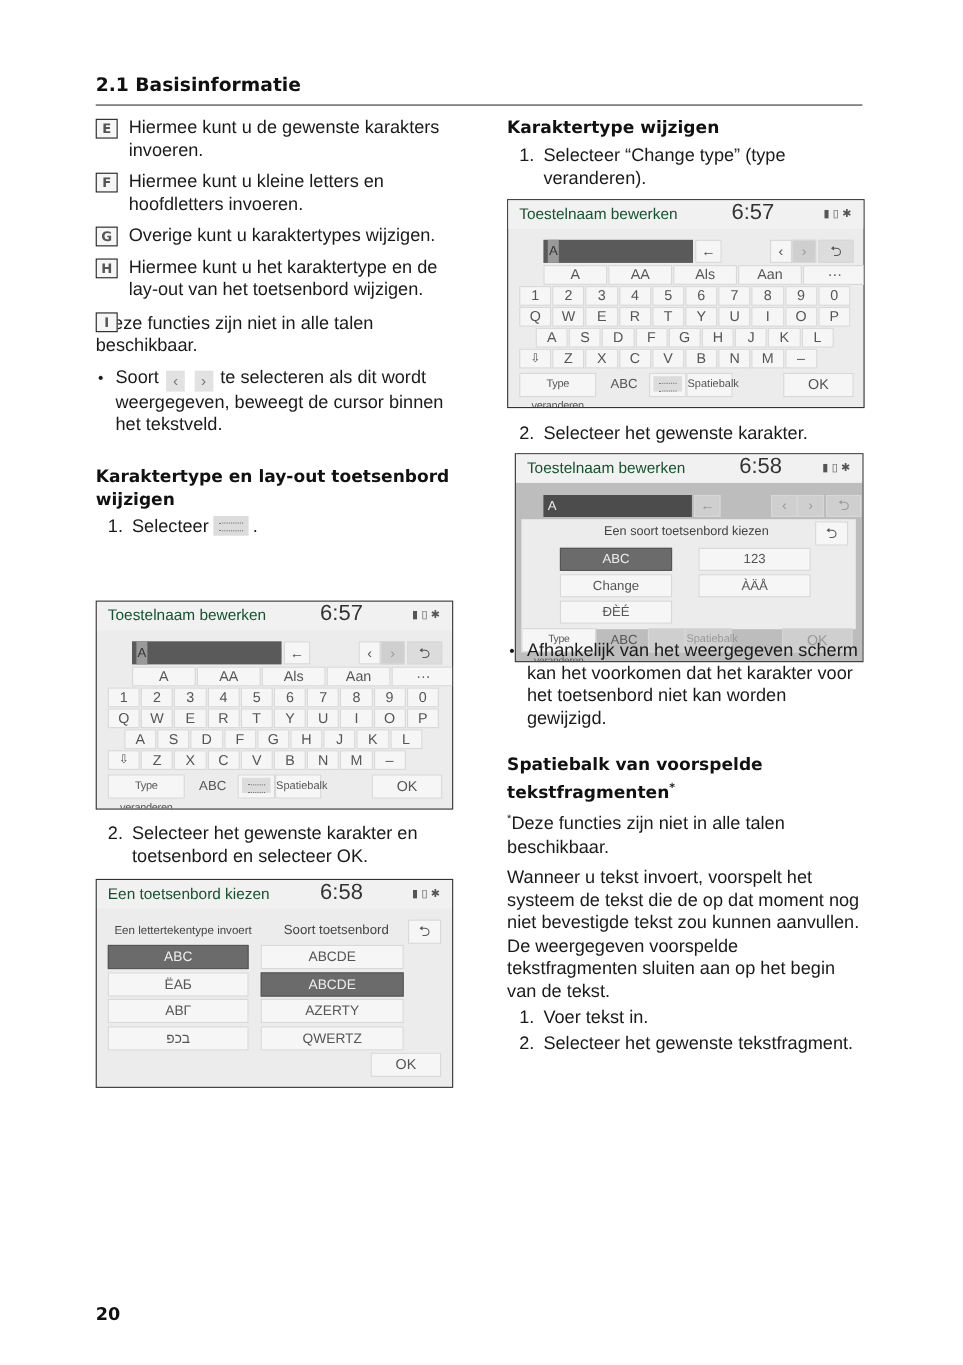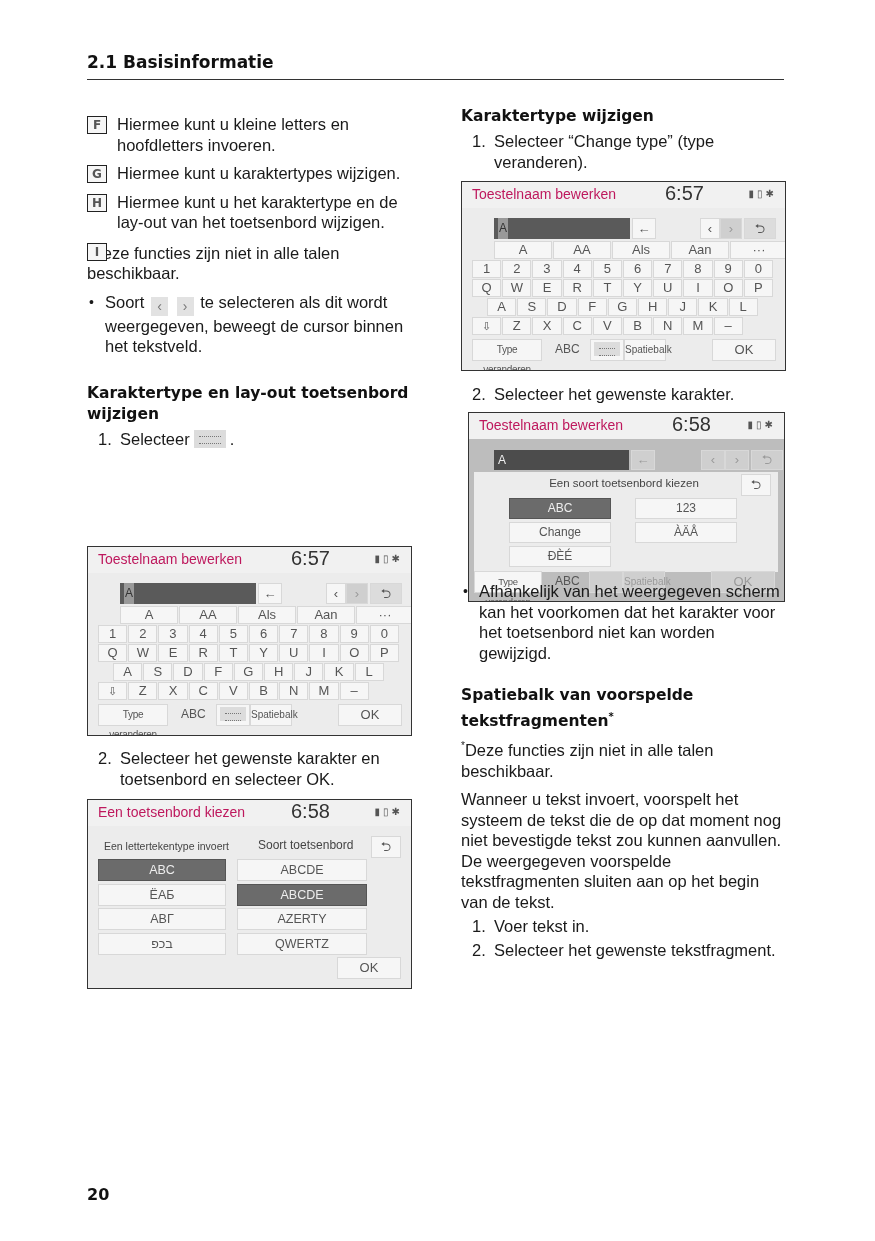--- a/index.html
+++ b/index.html
@@ -6,7 +6,7 @@
   html, body { width: 875px; height: 1241px; background: #ffffff; }
   body { position: relative; font-family: "Liberation Sans", "DejaVu Sans", sans-serif; color: #1a1a1a; overflow: hidden; }
 
-  .section-header { position: absolute; left: 87px; top: 52px; width: 697px; height: 28px; border-bottom: 1.5px solid #333; }
+  .section-header { position: absolute; left: 87px; top: 68px; width: 697px; height: 28px; border-bottom: 1.5px solid #333; }
   .section-header span { font-family: "DejaVu Sans", sans-serif; font-weight: bold; font-size: 17px; color: #111; }
 
   .col { position: absolute; top: 106px; }

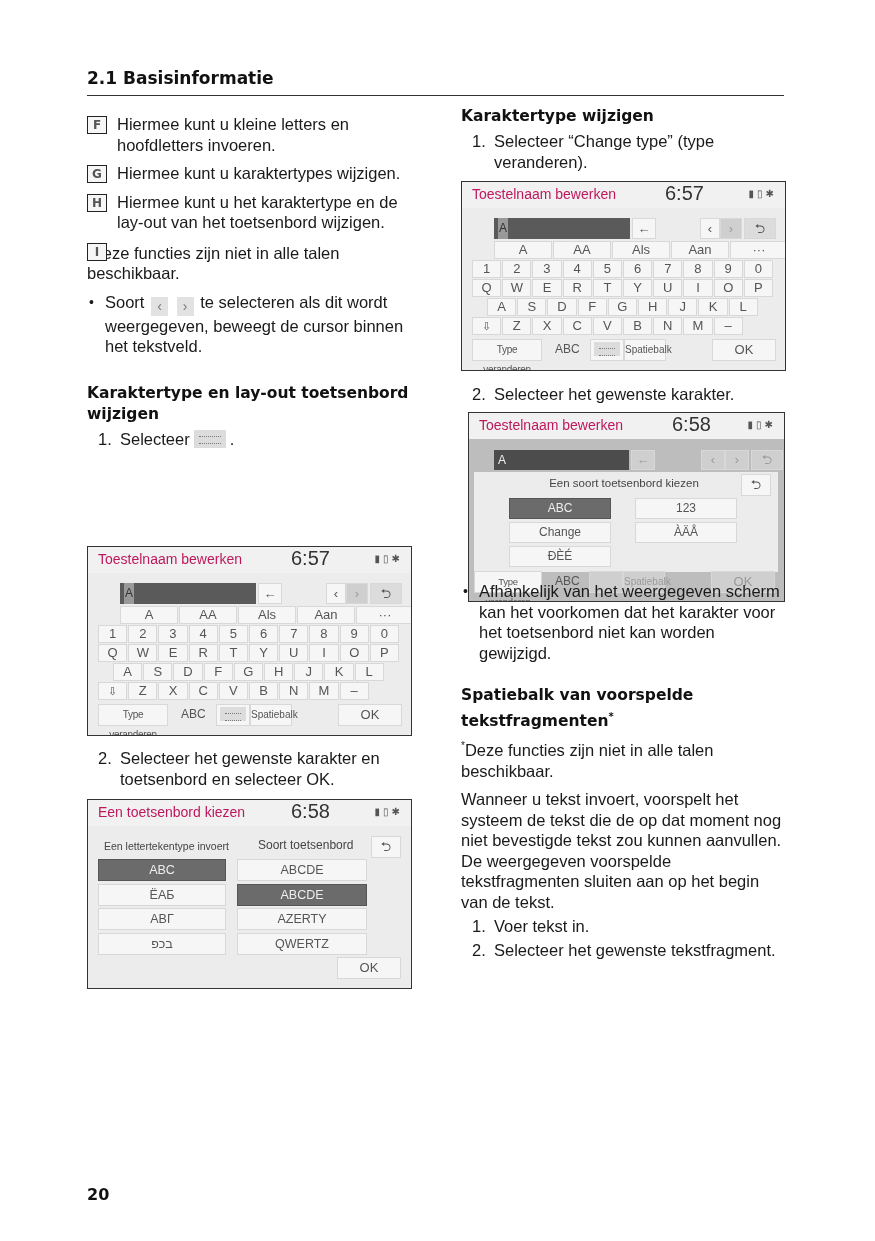--- a/index.html
+++ b/index.html
@@ -52,7 +52,7 @@
 
 <div class="col col-left">
   <div id="legend-list">
-      <div class="txt legend-item"><span class="key">E</span></div>
+      <div class="txt legend-item"><span class="key">E</span><span>Hiermee kunt u de gewenste karakters invoeren.</span></div>
       <div class="txt legend-item"><span class="key">F</span><span>Hiermee kunt u kleine letters en hoofdletters invoeren.</span></div>
       <div class="txt legend-item"><span class="key">G</span><span>Hiermee kunt u karaktertypes wijzigen.</span></div>
       <div class="txt legend-item"><span class="key">H</span><span>Hiermee kunt u het karaktertype en de lay-out van het toetsenbord wijzigen.</span></div>

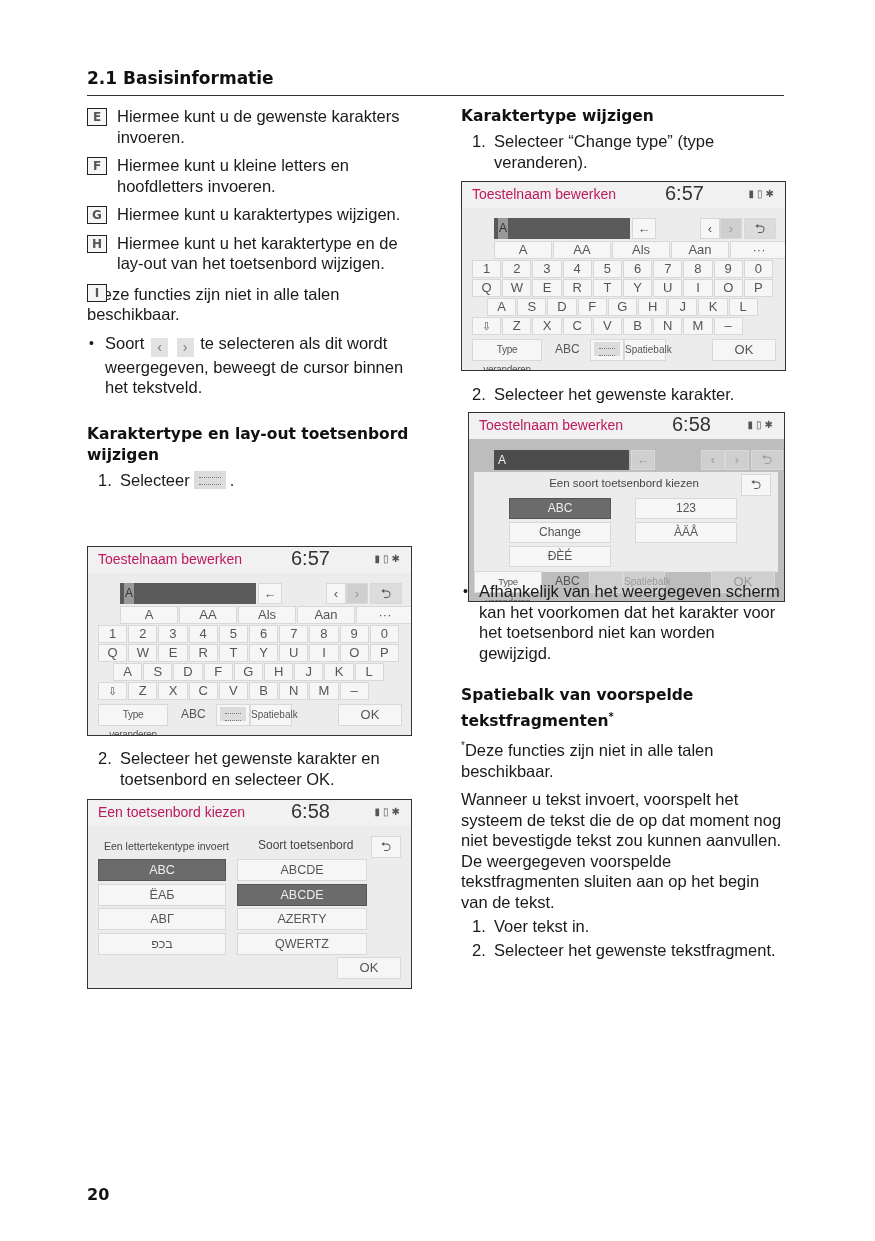--- a/index.html
+++ b/index.html
@@ -30,7 +30,7 @@
 
   
   .screen { position: absolute; width: 325px; height: 190px; border: 1.5px solid #333; background: #ececec; overflow: hidden; font-family: "Liberation Sans", sans-serif; }
-  .screen .title { position: absolute; left: 10px; top: 4px; font-size: 14px; color: #be185d; }
+  .screen .title { position: absolute; left: 10px; top: 4px; font-size: 14px; color: #14532d; }
   .screen .clock { position: absolute; left: 203px; top: 0px; font-size: 20px; color: #333; }
   .screen .status { position: absolute; right: 8px; top: 6px; font-size: 10px; color: #555; letter-spacing: 3px; }
   .screen .hdrbar { position: absolute; left: 0; right: 0; top: 0; height: 26px; background: #f1f1f1; }

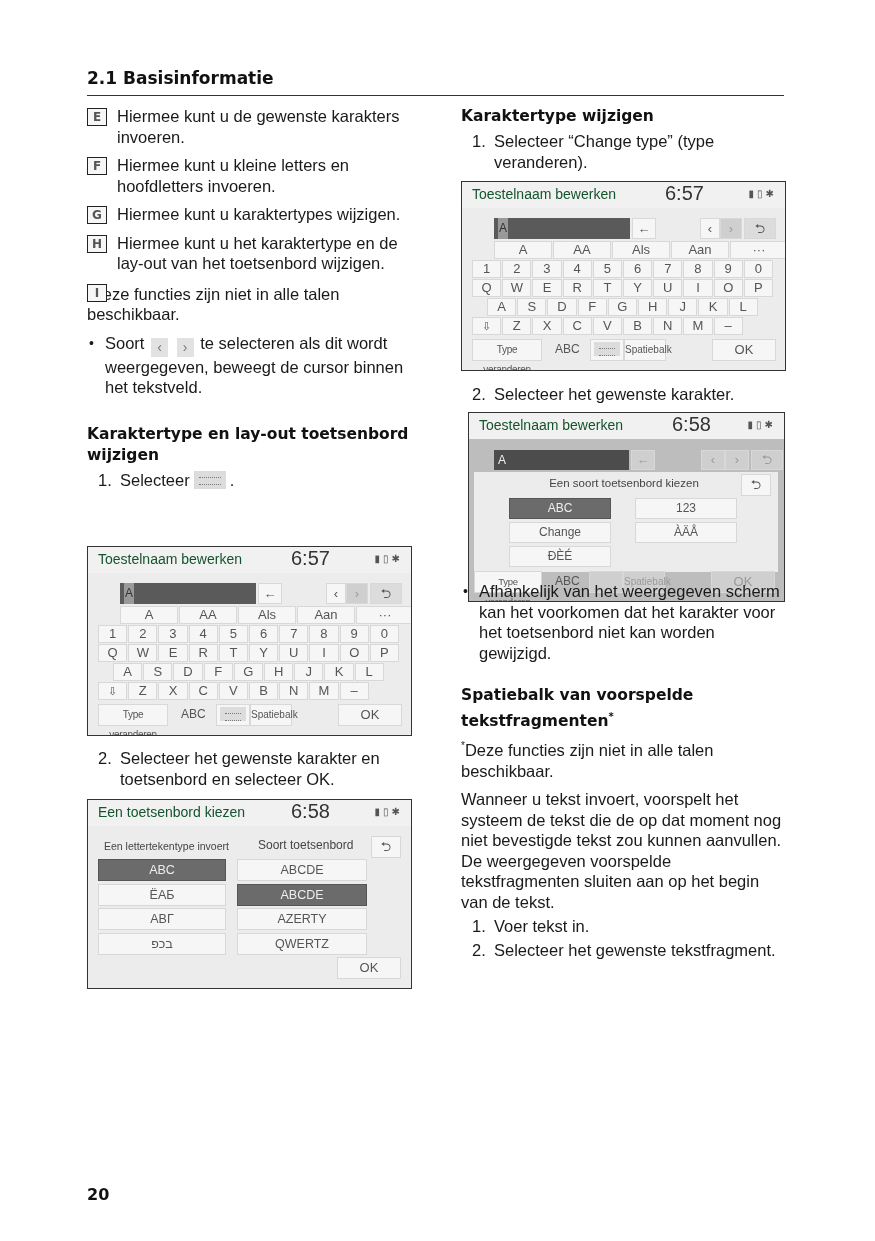--- a/index.html
+++ b/index.html
@@ -54,7 +54,7 @@
   <div id="legend-list">
       <div class="txt legend-item"><span class="key">E</span><span>Hiermee kunt u de gewenste karakters invoeren.</span></div>
       <div class="txt legend-item"><span class="key">F</span><span>Hiermee kunt u kleine letters en hoofdletters invoeren.</span></div>
-      <div class="txt legend-item"><span class="key">G</span><span>Hiermee kunt u karaktertypes wijzigen.</span></div>
+      <div class="txt legend-item"><span class="key">G</span><span>Overige kunt u karaktertypes wijzigen.</span></div>
       <div class="txt legend-item"><span class="key">H</span><span>Hiermee kunt u het karaktertype en de lay-out van het toetsenbord wijzigen.</span></div>
       <div class="txt legend-item"><span class="key">I</span></div>
     </div>

